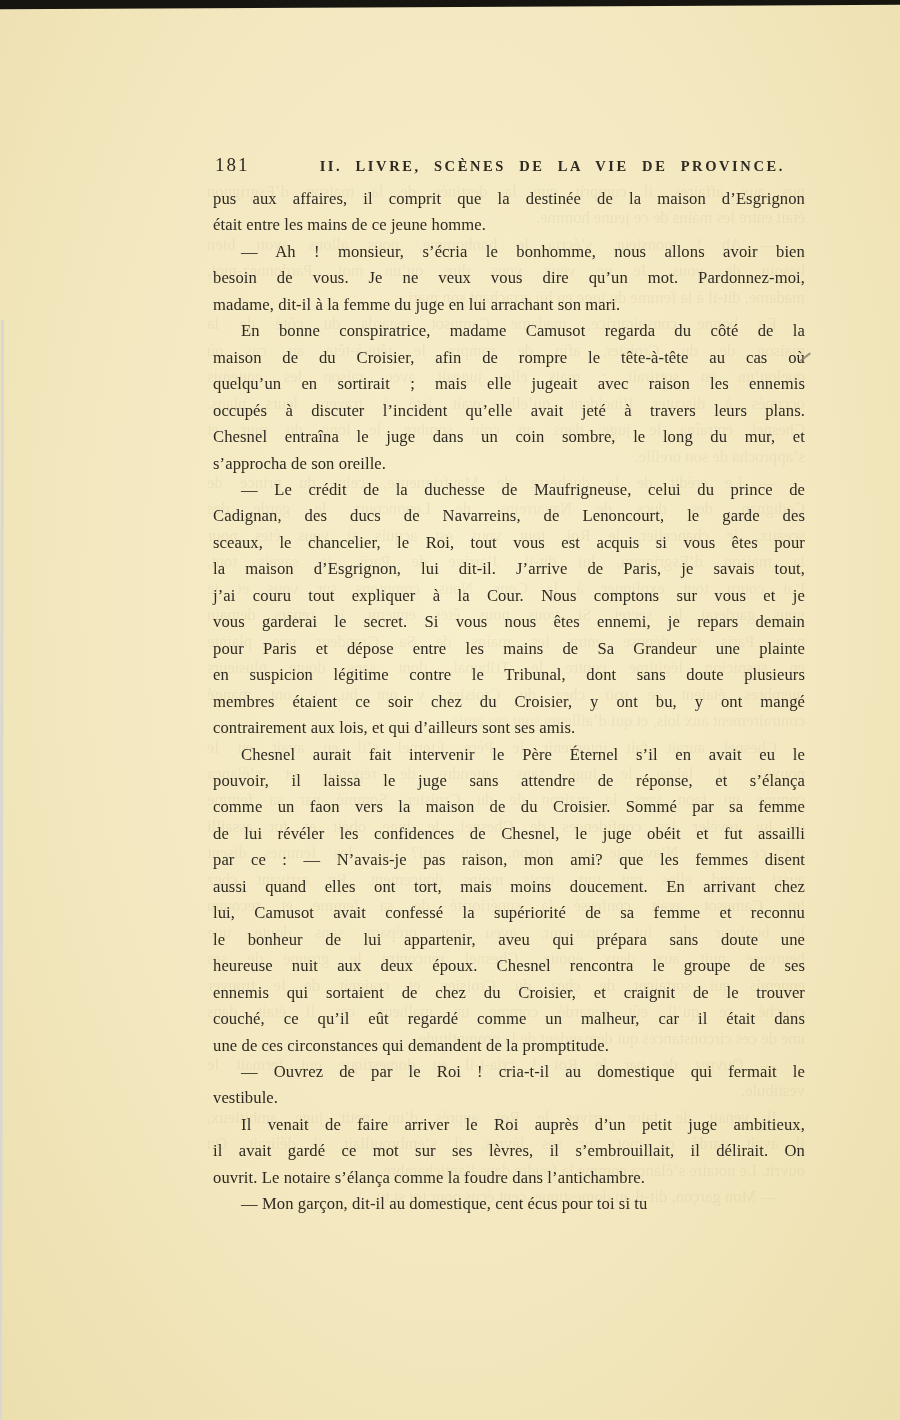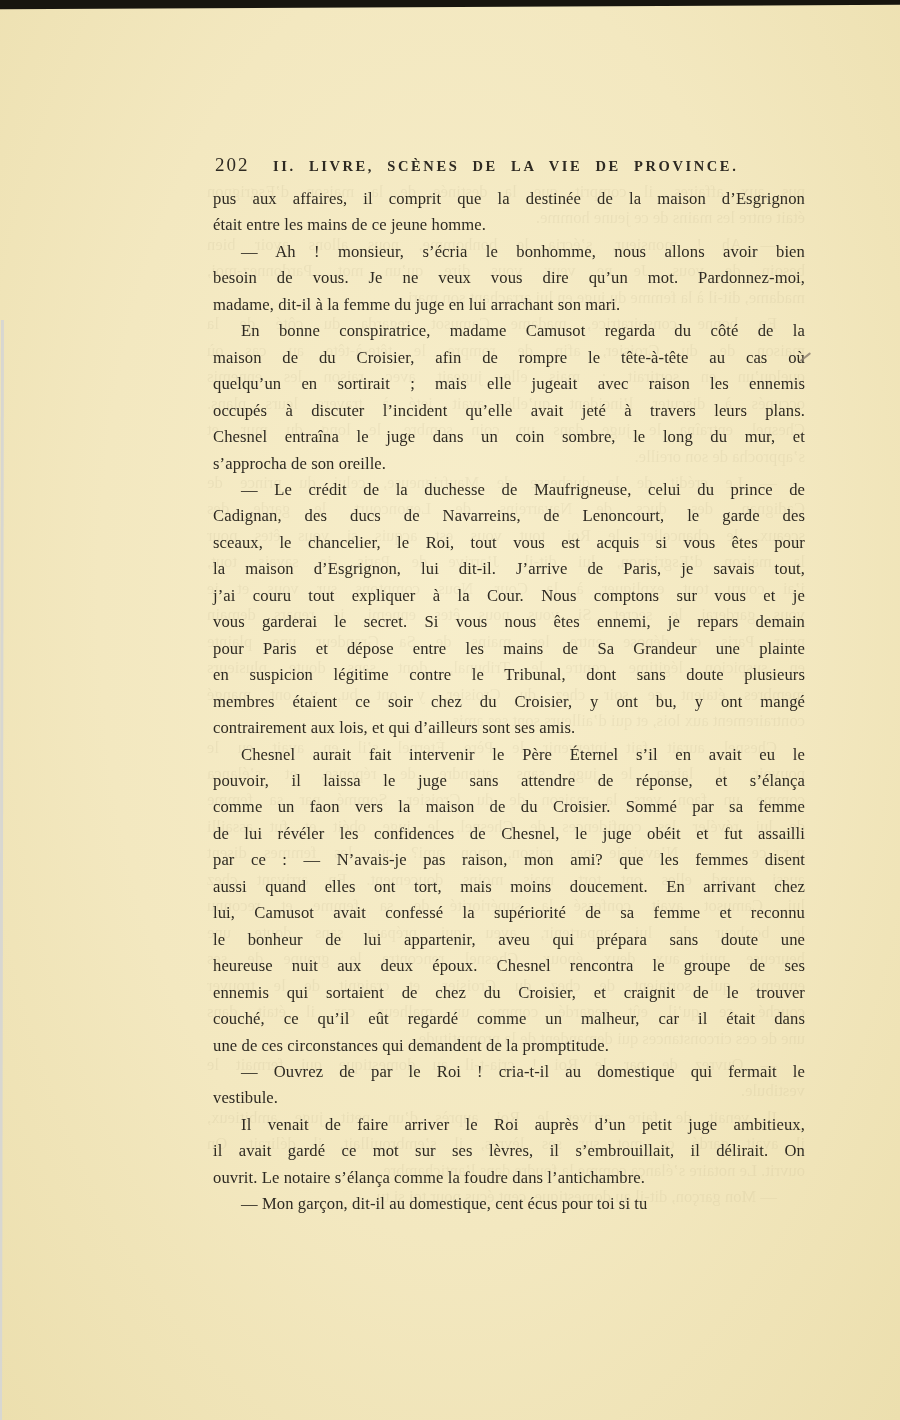--- a/index.html
+++ b/index.html
@@ -145,7 +145,7 @@
     </div>
 
   <div class="page-header">
-    <span class="page-num">202</span>
+    <span class="page-num">181</span>
     <span class="running-head">II. LIVRE, SCÈNES DE LA VIE DE PROVINCE.</span>
   </div>
 

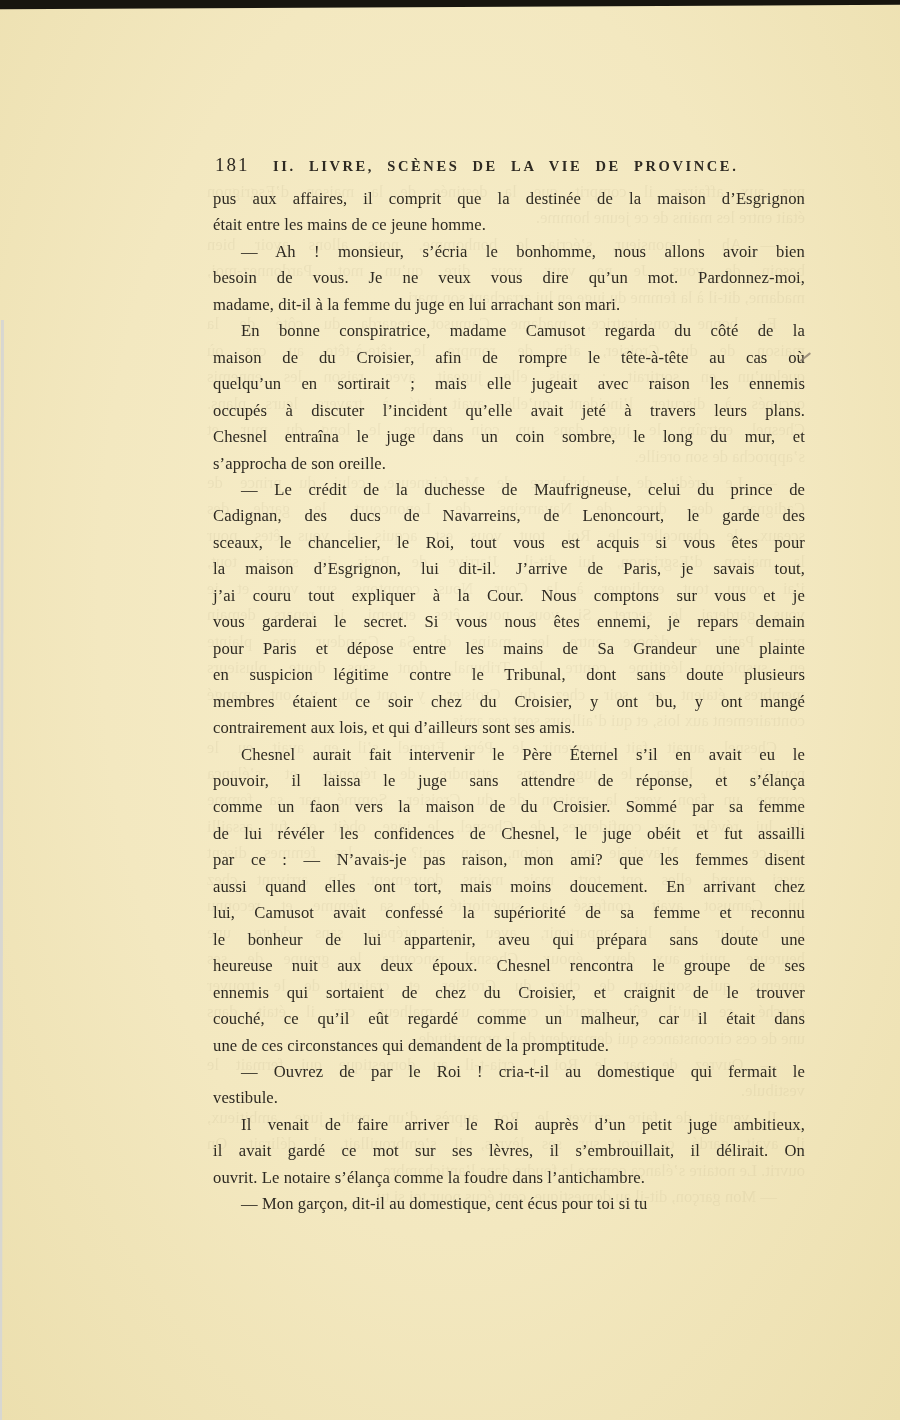--- a/index.html
+++ b/index.html
@@ -46,7 +46,7 @@
   }
   .running-head{
     position:absolute;left:60px;right:20px;top:3px;
-    text-align:left;
+    text-align:right;
     font-size:14.5px;line-height:23px;font-weight:700;
     letter-spacing:2.6px;word-spacing:7px;
   }

